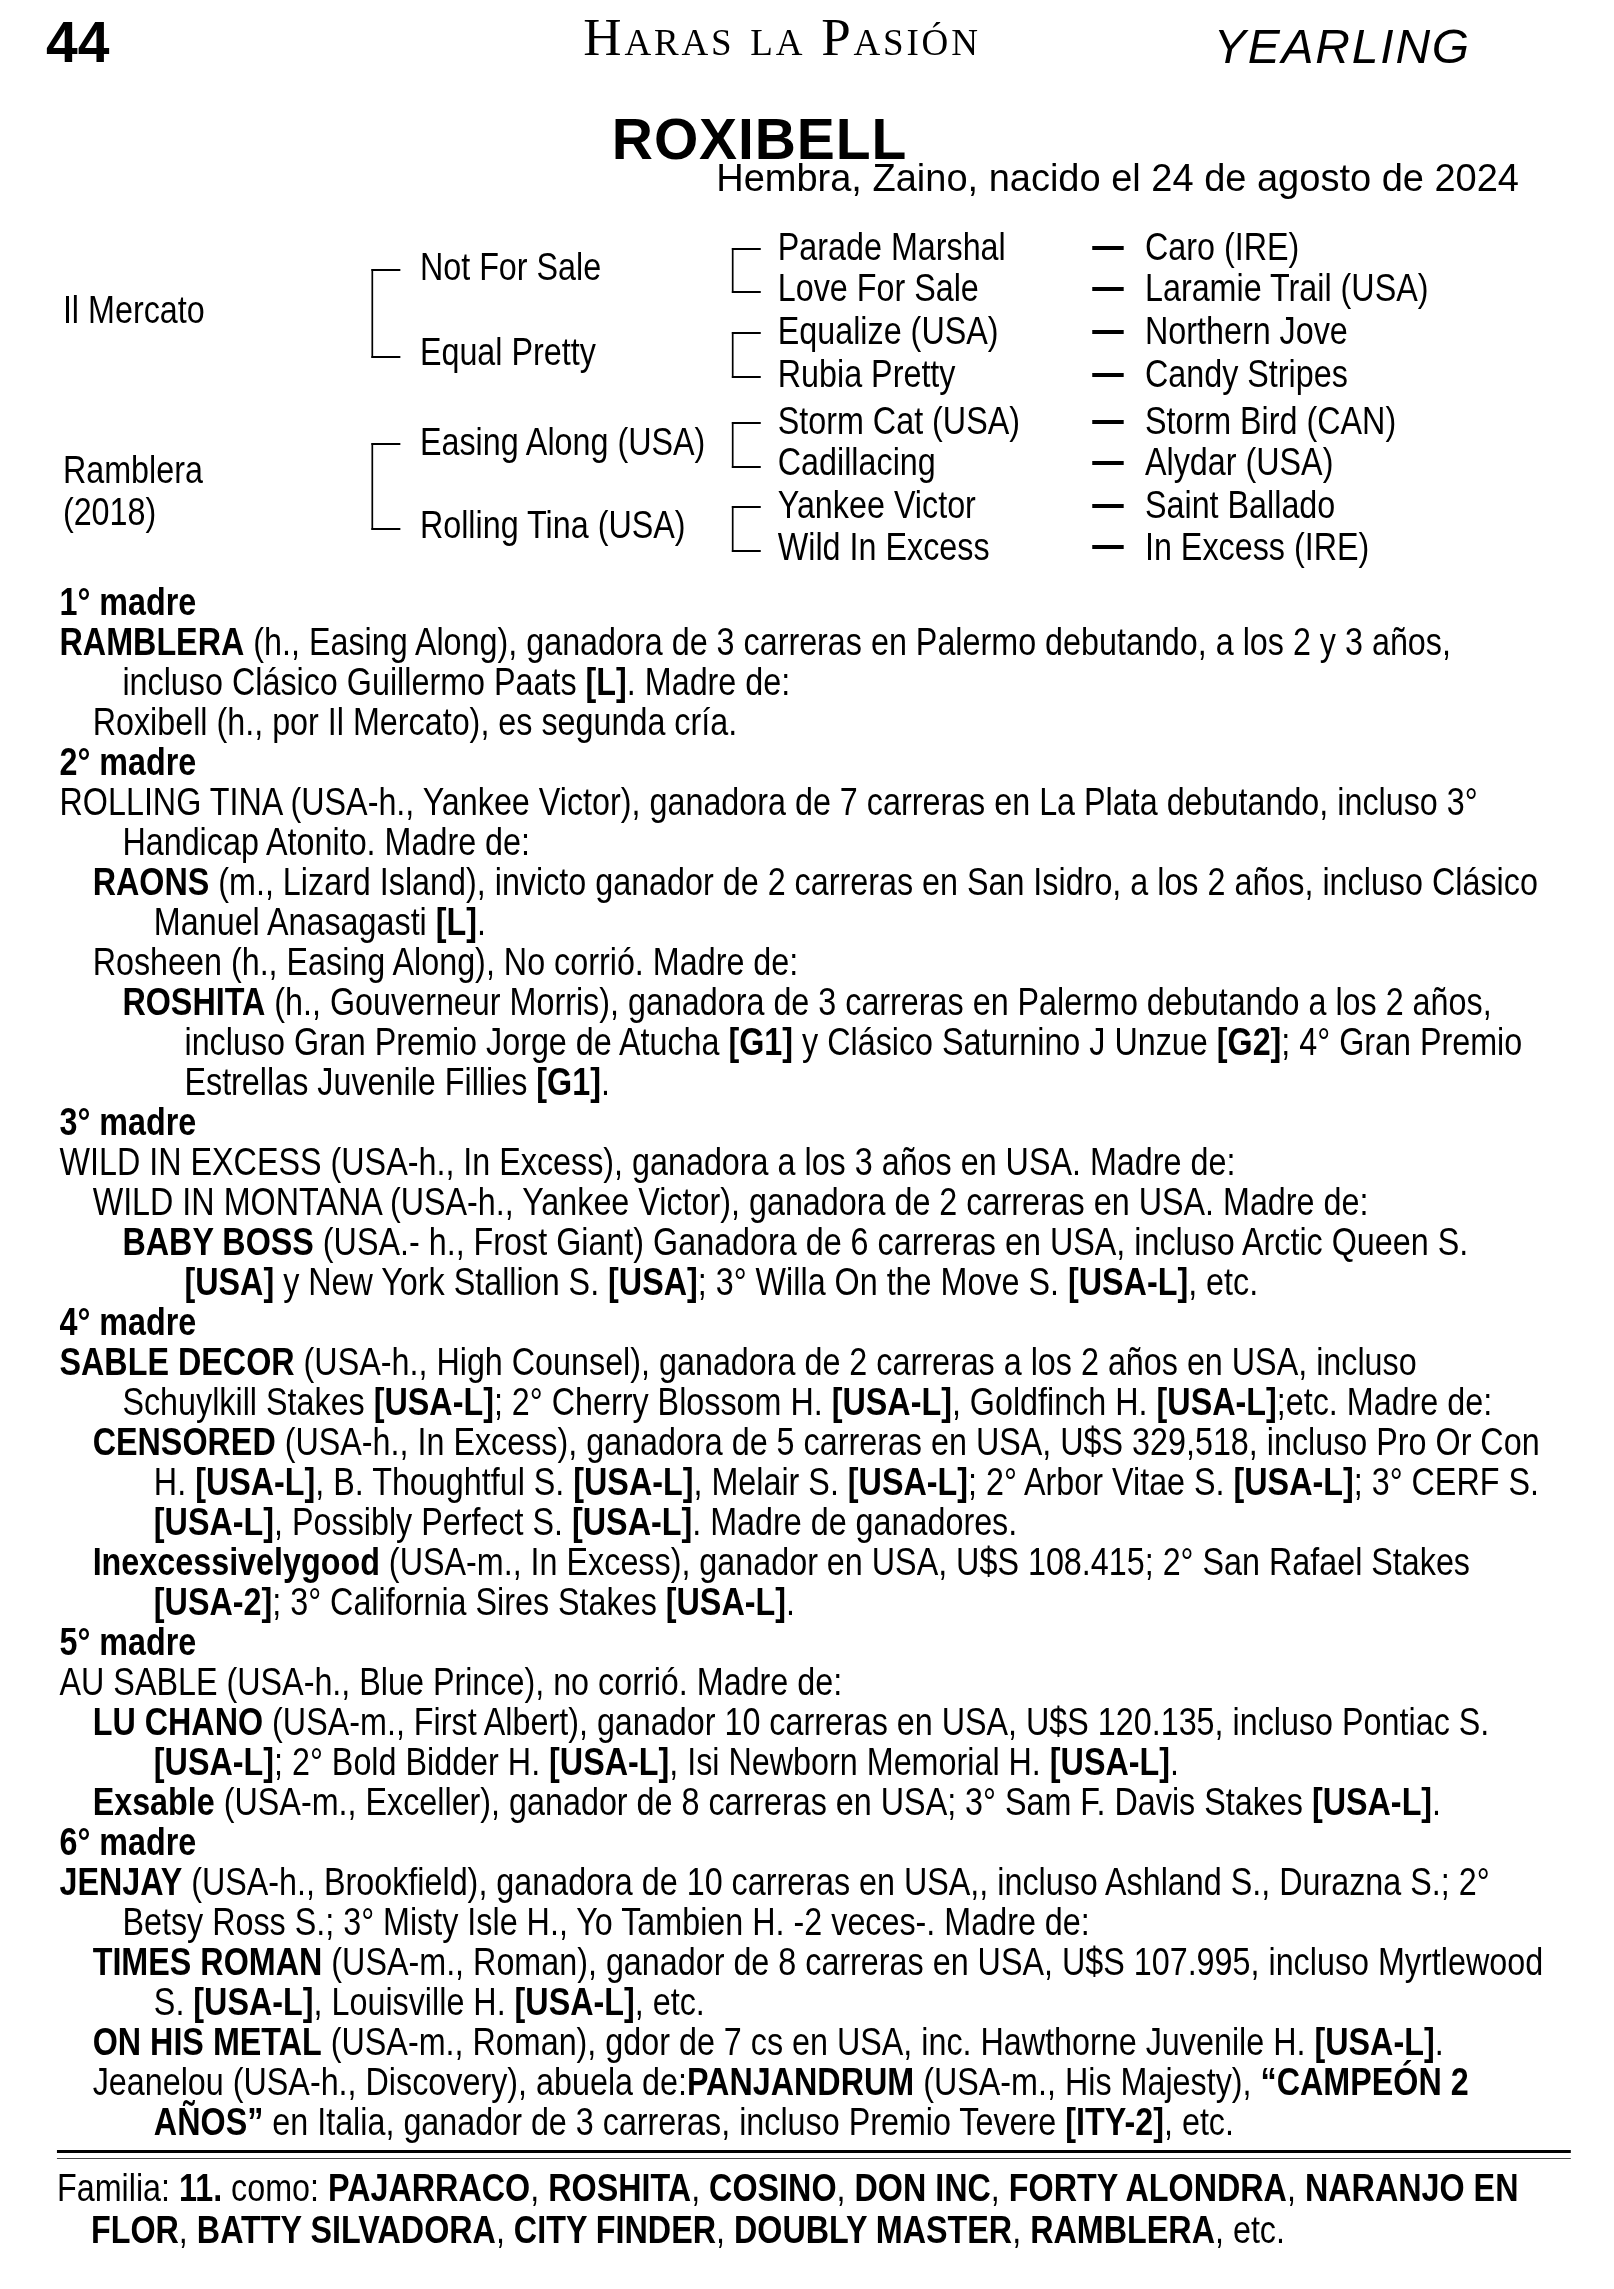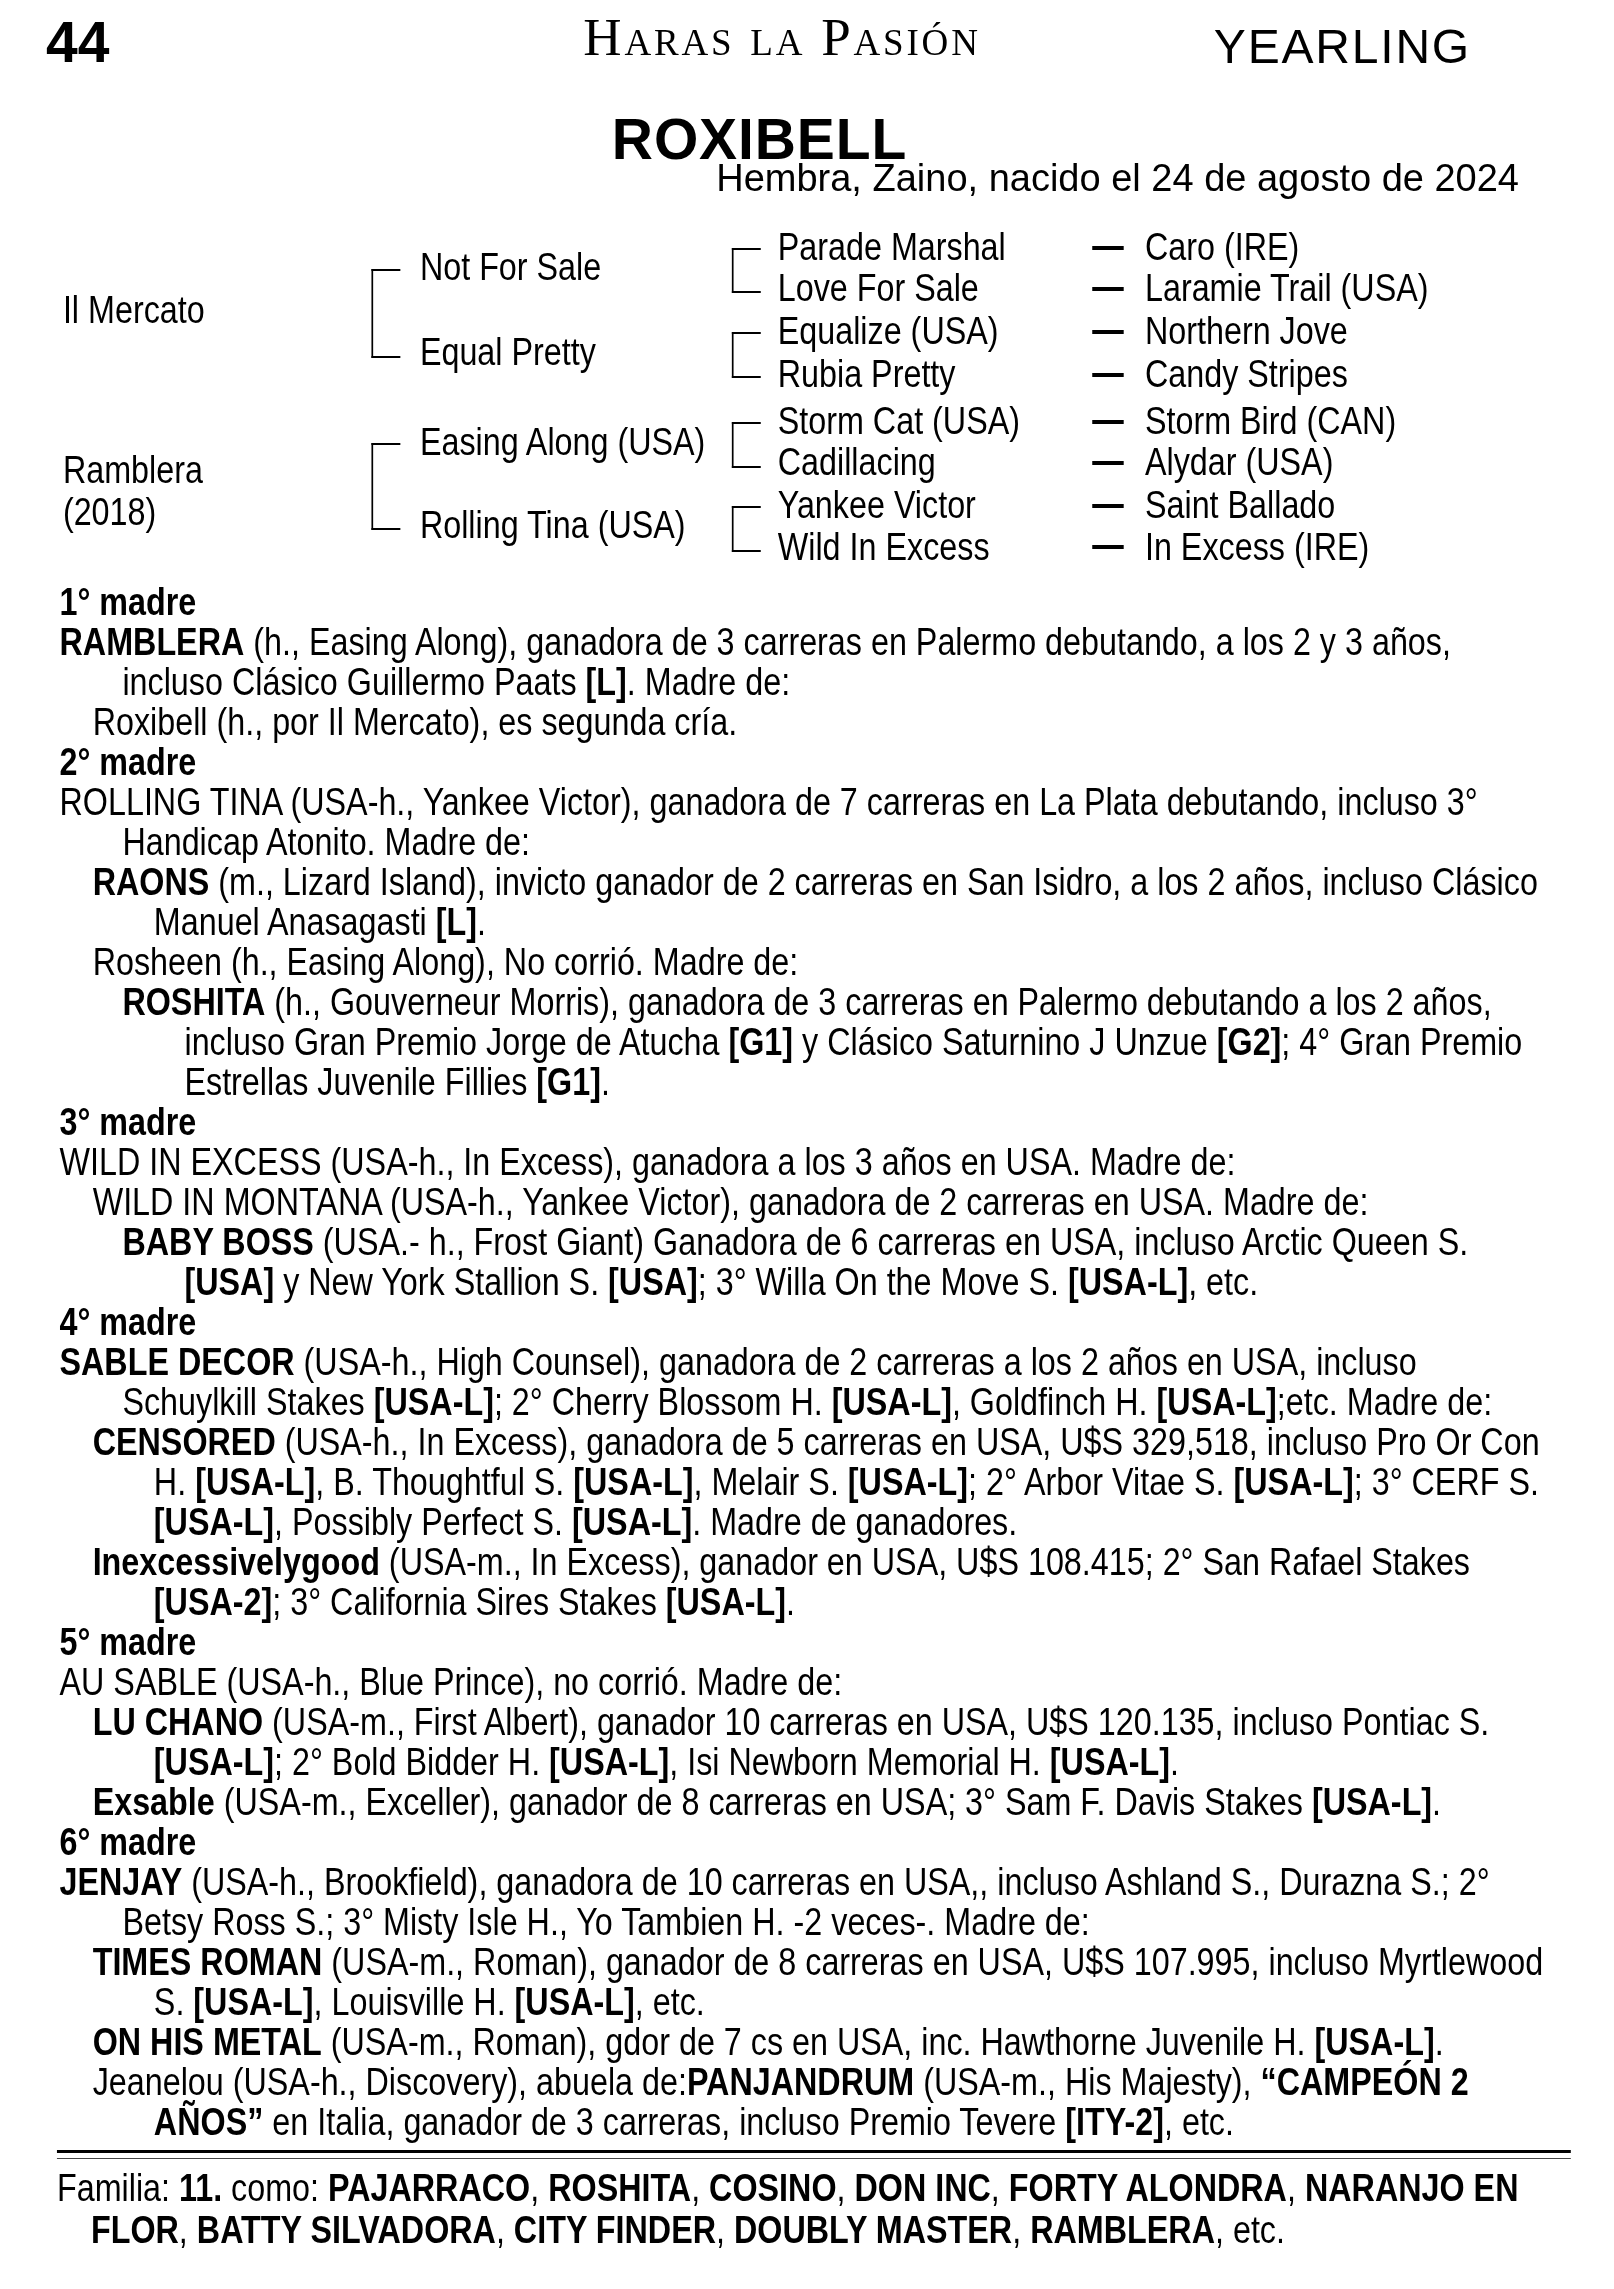--- a/index.html
+++ b/index.html
@@ -15,7 +15,7 @@
     font-family:"Liberation Serif",serif;font-variant:small-caps;
     font-size:53px;letter-spacing:2.8px;
   }
-  #sale-session{position:absolute;right:143px;top:18.5px;font-size:48px;letter-spacing:1.8px;}
+  #sale-session{position:absolute;right:143px;top:18.5px;font-size:48px;font-style:italic;letter-spacing:1.8px;}
   #horse-name{position:absolute;left:0;top:106px;width:1519px;text-align:center;font-size:57px;font-weight:bold;letter-spacing:0.9px;}
   #horse-desc{position:absolute;left:0;top:157px;width:1519px;text-align:right;font-size:38px;}
   

